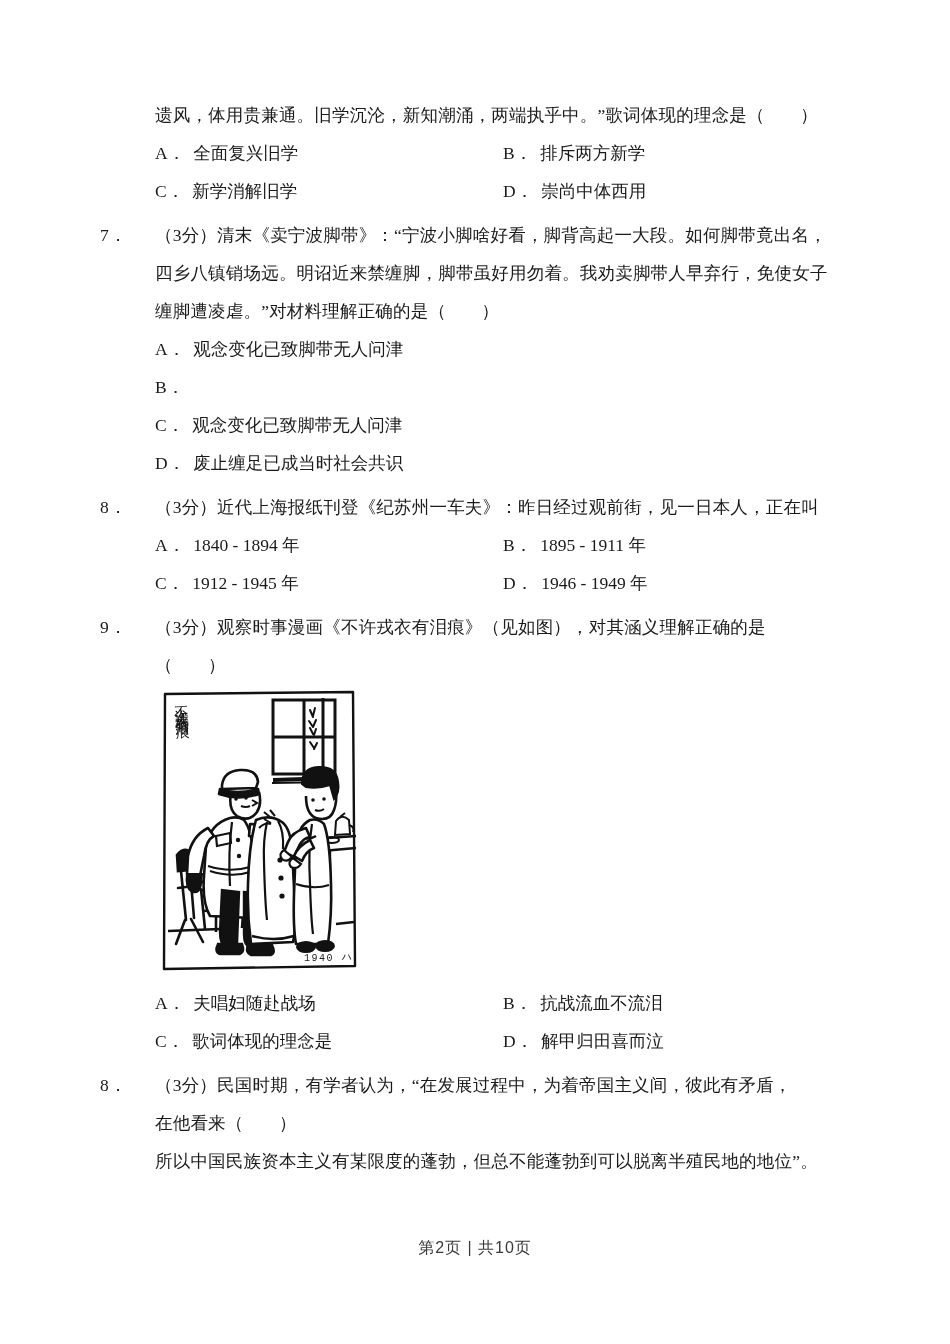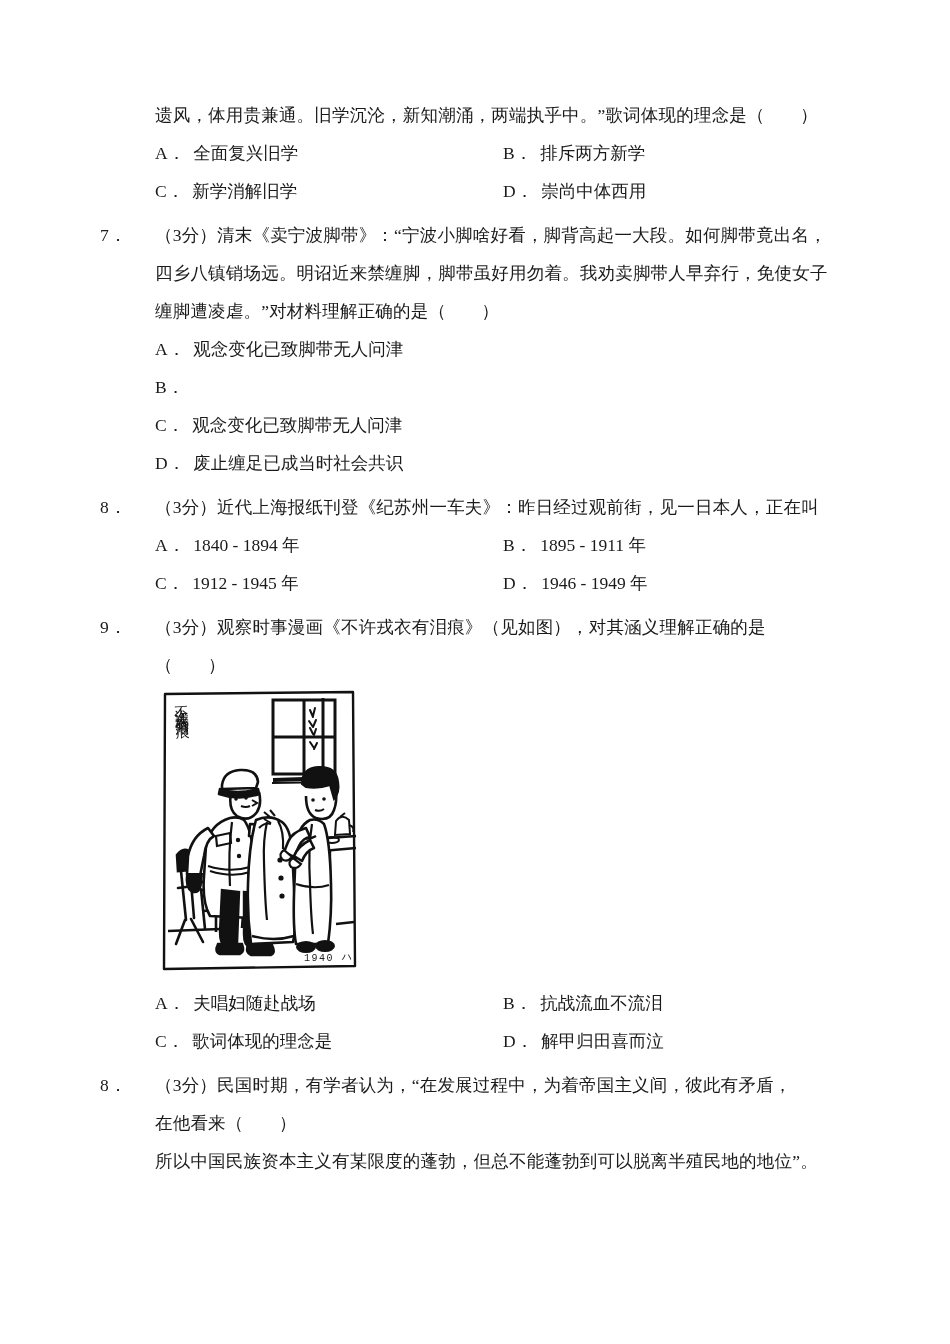--- a/index.html
+++ b/index.html
@@ -435,6 +435,9 @@
 
   </div>
 
+  <div class="footer">
+    <span>第2页 | 共10页</span>
+  </div>
 </div>
 
 </body></html>

